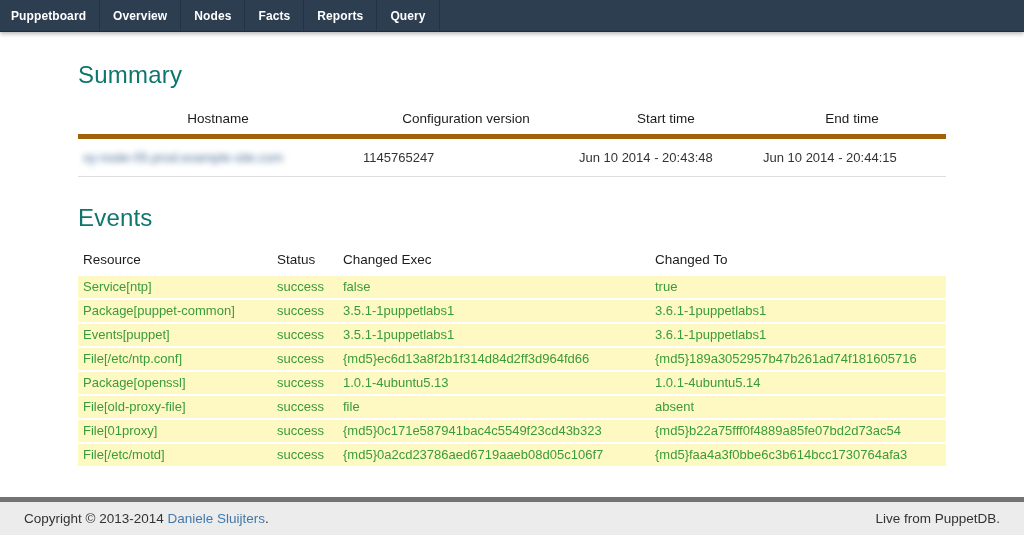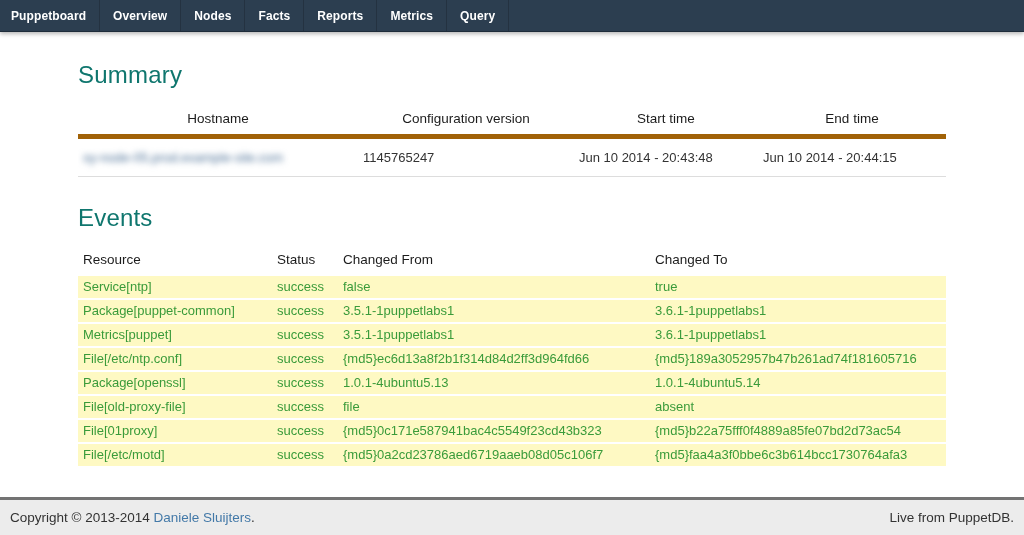--- a/index.html
+++ b/index.html
@@ -91,7 +91,6 @@
   <div class="nav-item">Nodes</div>
   <div class="nav-item">Facts</div>
   <div class="nav-item">Reports</div>
-  <div class="nav-item">Metrics</div>
   <div class="nav-item">Query</div>
 </nav>
 

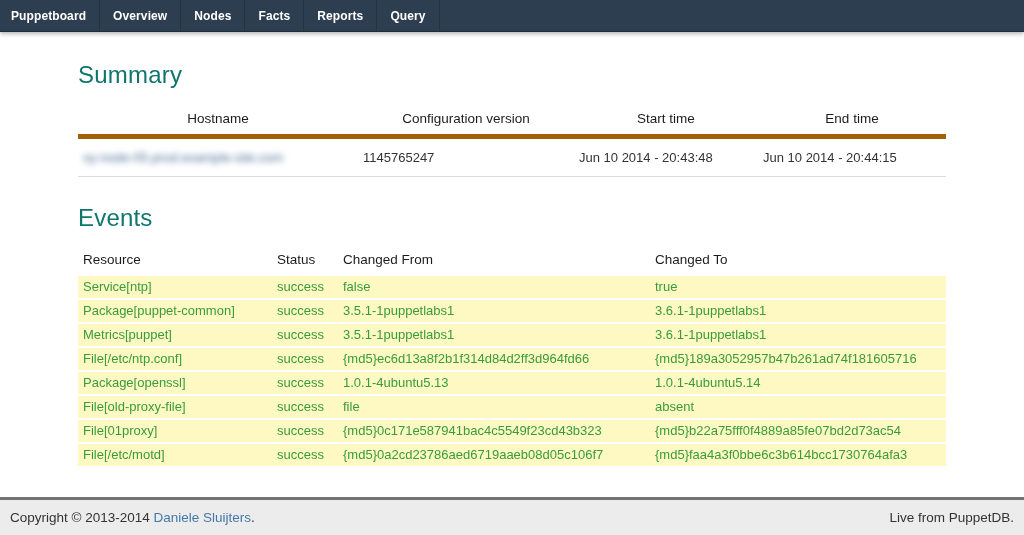--- a/index.html
+++ b/index.html
@@ -127,7 +127,7 @@
         <tr>
           <th class="ecol-resource">Resource</th>
           <th class="ecol-status">Status</th>
-          <th class="ecol-from">Changed From</th>
+          <th class="ecol-from">Changed Exec</th>
           <th class="ecol-to">Changed To</th>
         </tr>
       </thead>

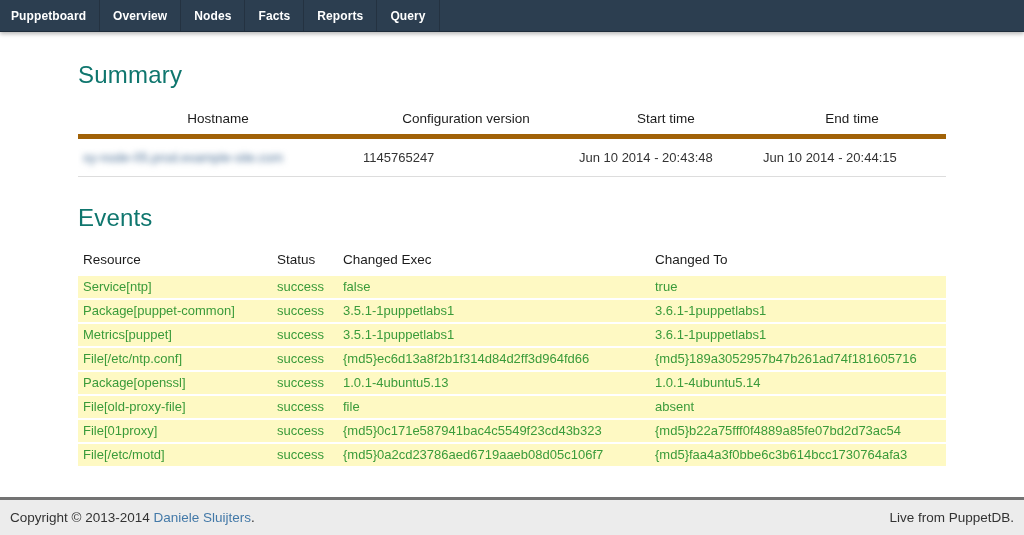--- a/index.html
+++ b/index.html
@@ -147,7 +147,7 @@
   </tr>
 
   <tr class="event-row">
-    <td>Metrics[puppet]</td>
+    <td>Events[puppet]</td>
     <td>success</td>
     <td>3.5.1-1puppetlabs1</td>
     <td>3.6.1-1puppetlabs1</td>

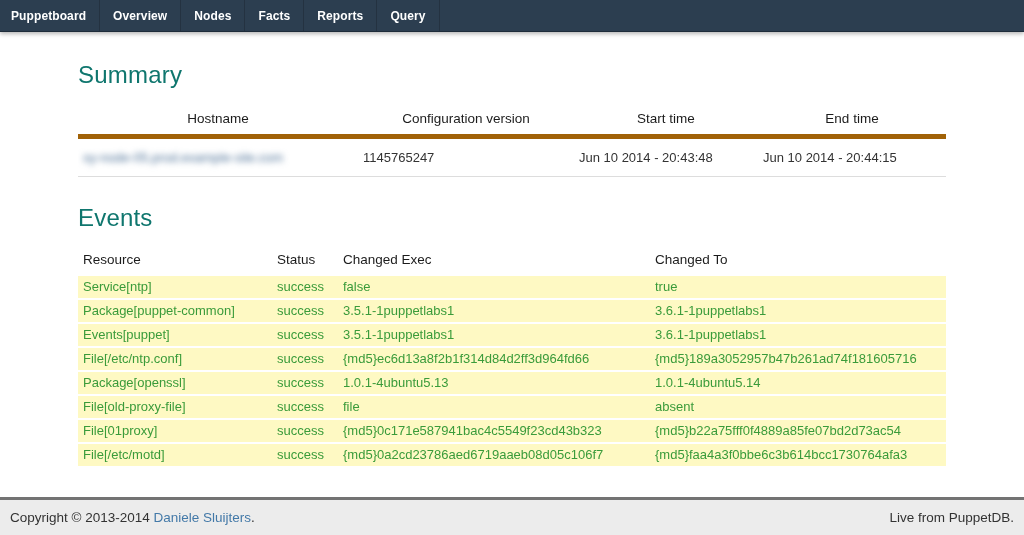--- a/index.html
+++ b/index.html
@@ -76,9 +76,9 @@
   
   .footer {
     position:absolute; left:0; right:0; bottom:0;
-    height:38px; background:#ececec; border-top:3px solid #737373;
+    height:38px; background:#ececec; border-top:5px solid #737373;
     display:flex; align-items:center; justify-content:space-between;
-    padding:0 10px; font-size:13.5px; color:#333;
+    padding:0 24px; font-size:13.5px; color:#333;
   }
   .footer a { color:#4379a8; text-decoration:none; cursor:pointer; }
 </style>

